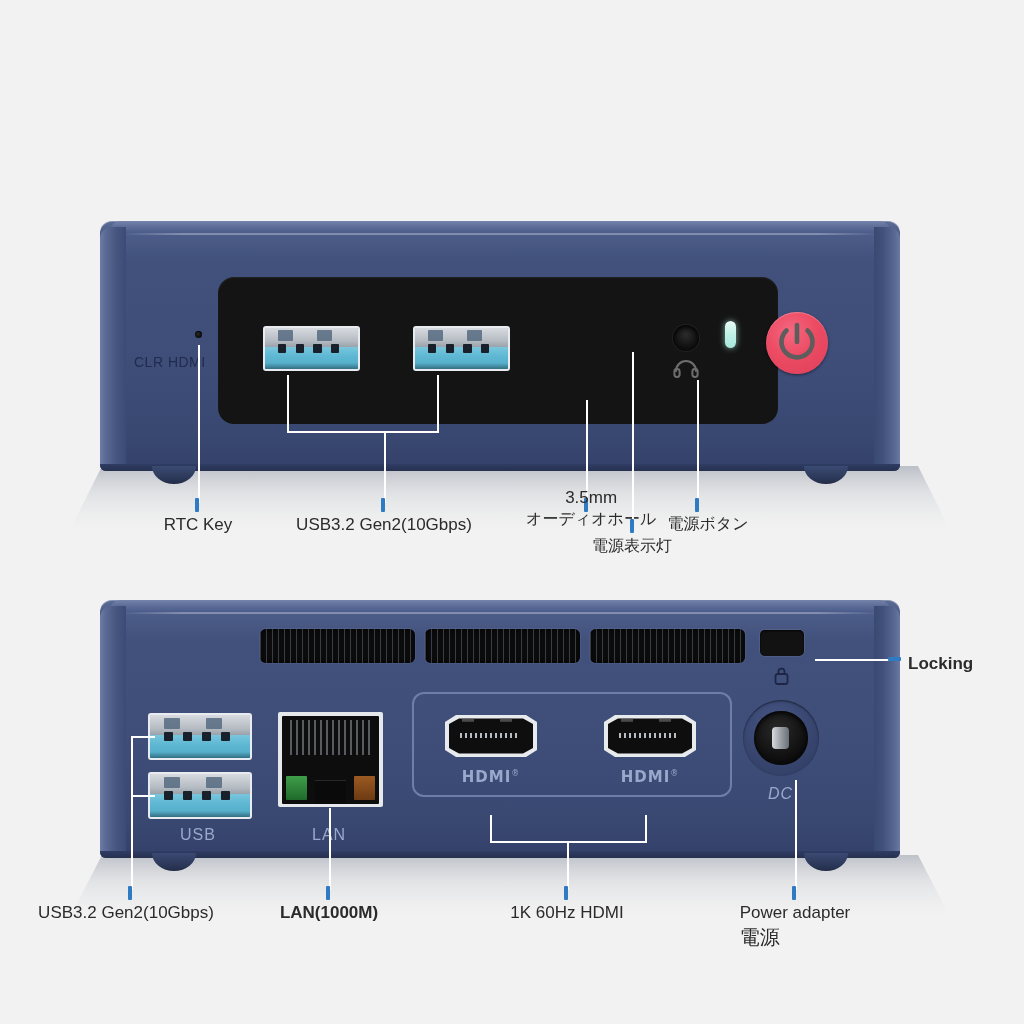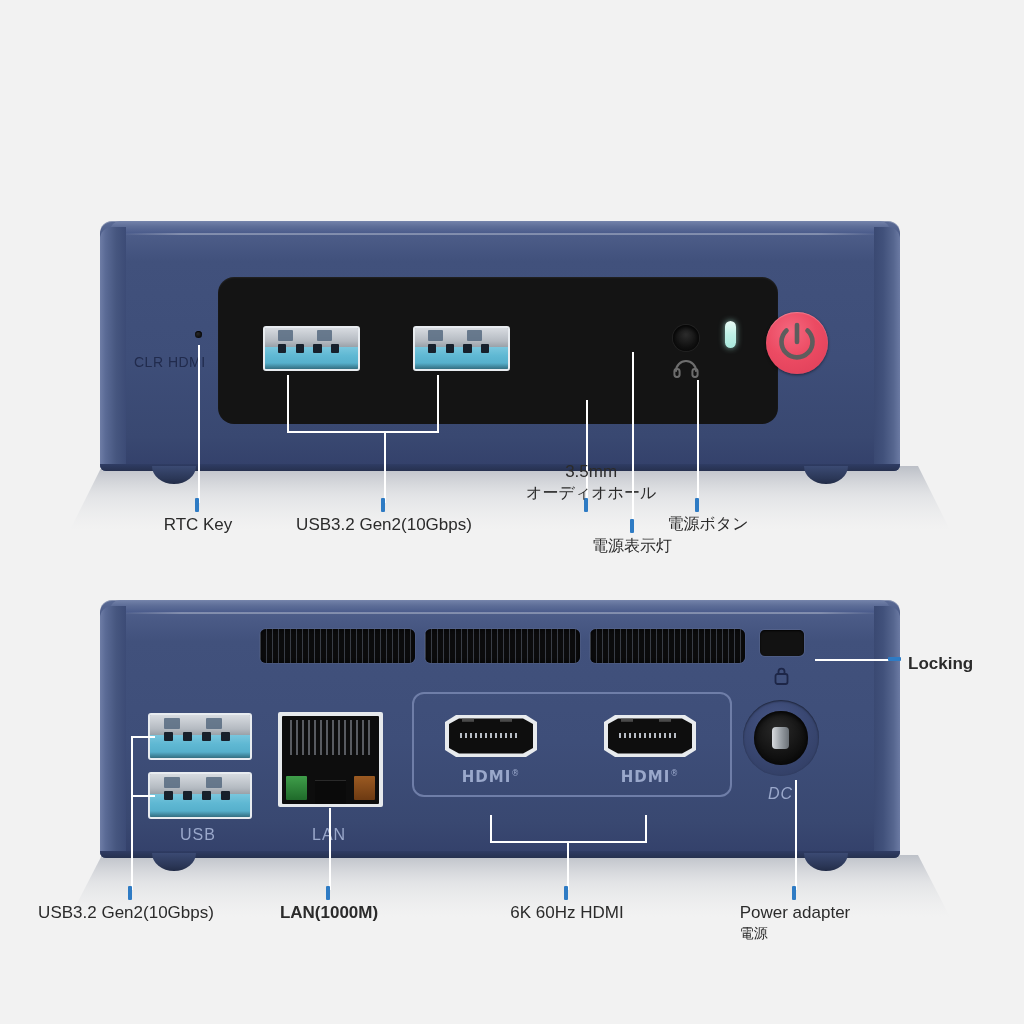--- a/index.html
+++ b/index.html
@@ -317,7 +317,7 @@
 
   <div class="lead lead-v" style="left:586px;top:400px;height:103px;"></div>
   <div class="tick" style="left:584px;top:498px;"></div>
-  <div class="callout two" style="left:526px;top:461px;text-align:center;">
+  <div class="callout two" style="left:526px;top:487px;text-align:center;">
     <span>3.5mm</span>
     <span class="sub jp" style="font-family:'DejaVu Sans',sans-serif;font-size:16px;">オーディオホール</span>
   </div>

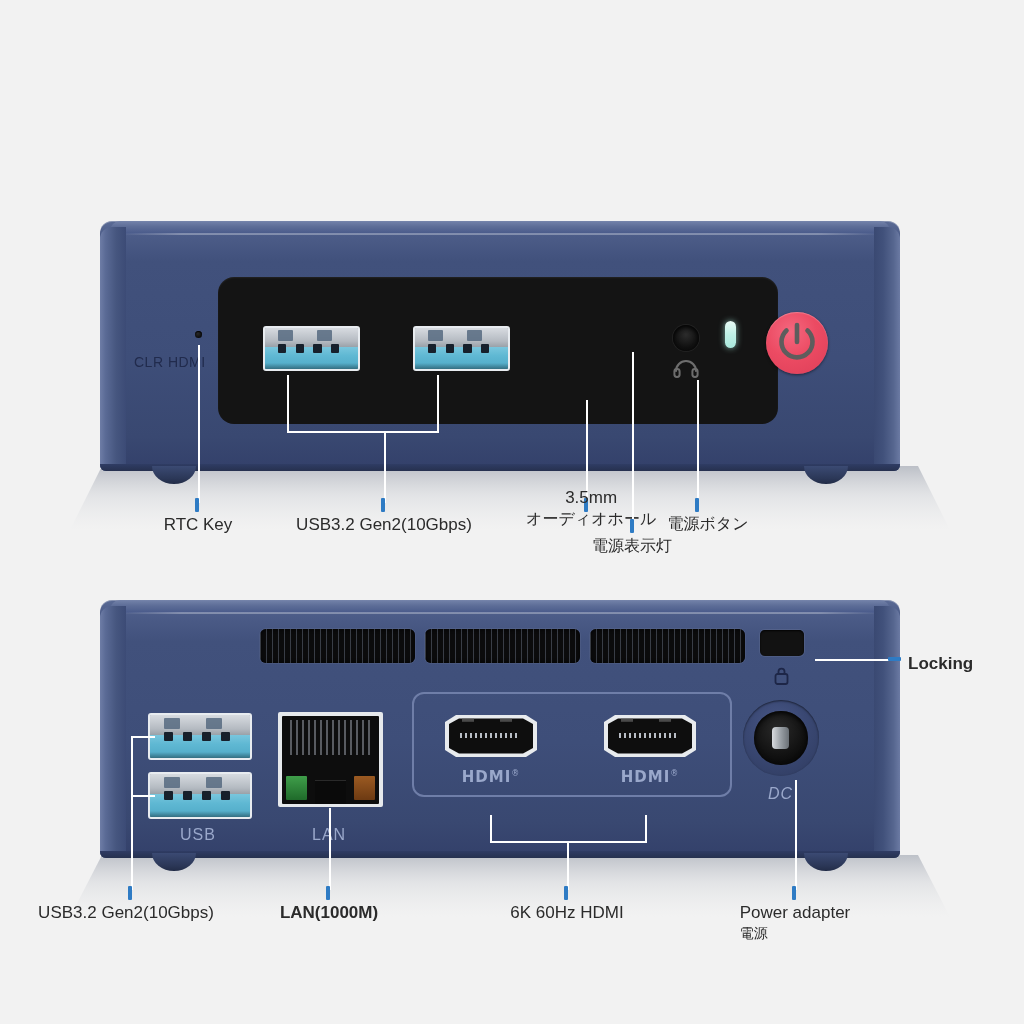--- a/index.html
+++ b/index.html
@@ -485,7 +485,7 @@
   <div class="lead lead-h" style="left:490px;top:841px;width:157px;"></div>
   <div class="lead lead-v" style="left:567px;top:841px;height:49px;"></div>
   <div class="tick" style="left:564px;top:886px;"></div>
-  <div class="callout c" style="left:567px;top:902px;">6K 60Hz HDMI</div>
+  <div class="callout c" style="left:567px;top:902px;">1K 60Hz HDMI</div>
 
   <div class="lead lead-v" style="left:795px;top:780px;height:110px;"></div>
   <div class="tick" style="left:792px;top:886px;"></div>

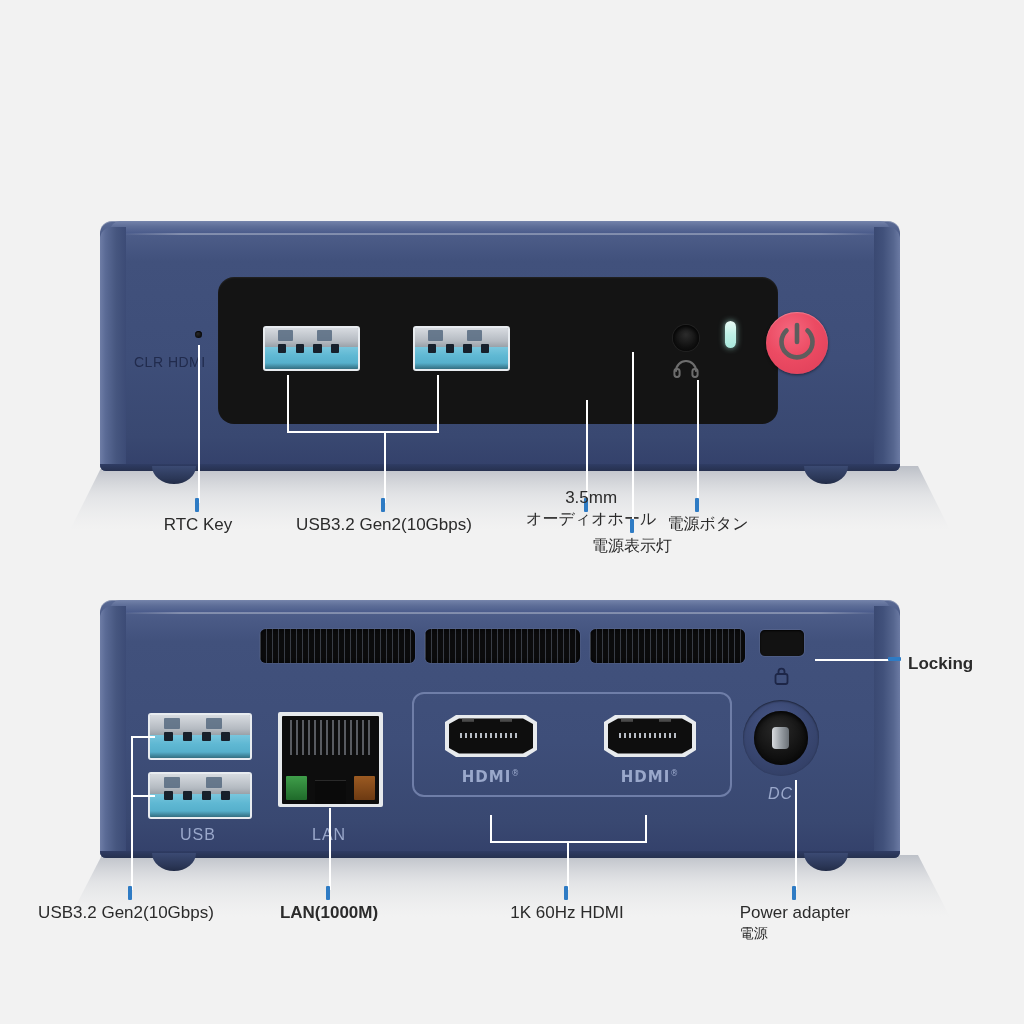--- a/index.html
+++ b/index.html
@@ -228,7 +228,7 @@
   .callout.jp{font-family:"DejaVu Sans","Liberation Sans",sans-serif;font-size:16px;}
   .callout.c{transform:translateX(-50%);}
   .callout.two{line-height:1.3;}
-  .sub{display:block;font-size:14px;}
+  .sub{display:block;font-size:20px;}
 </style>
 </head>
 <body>

